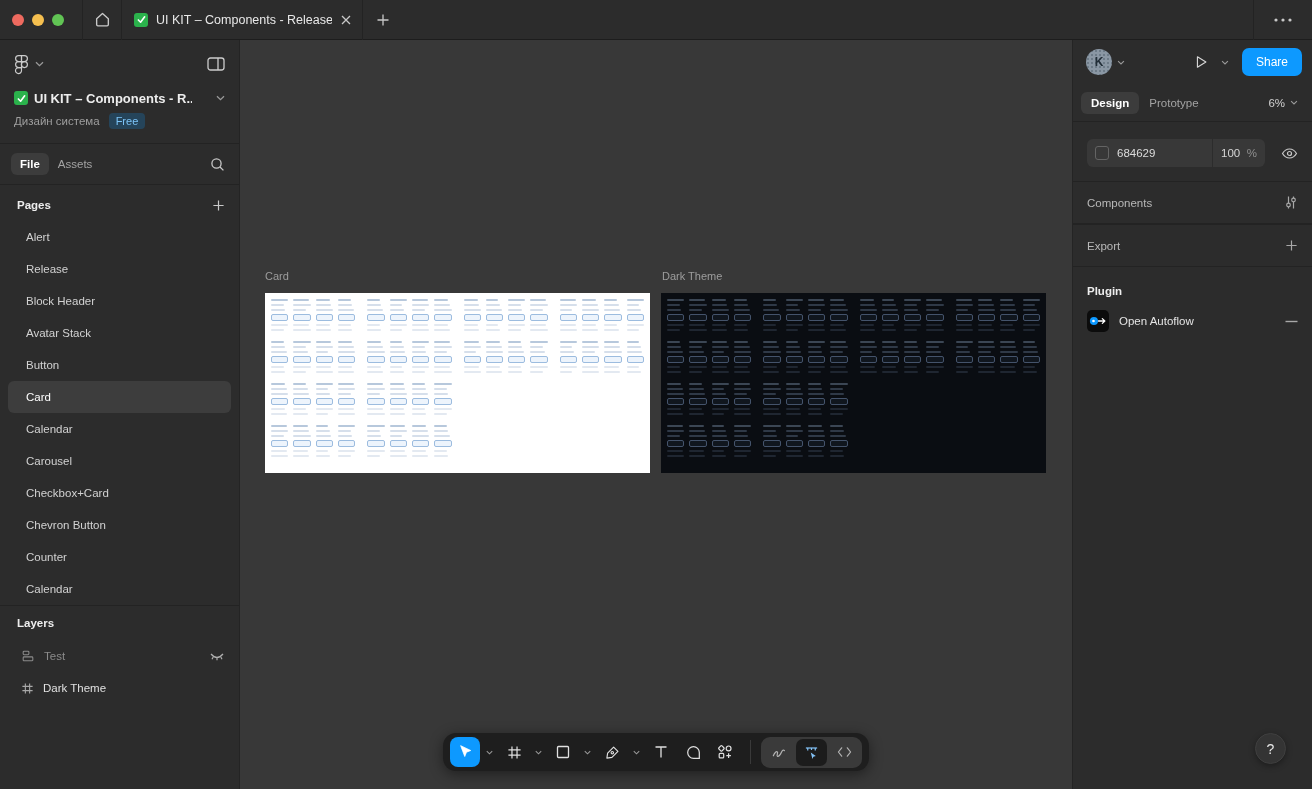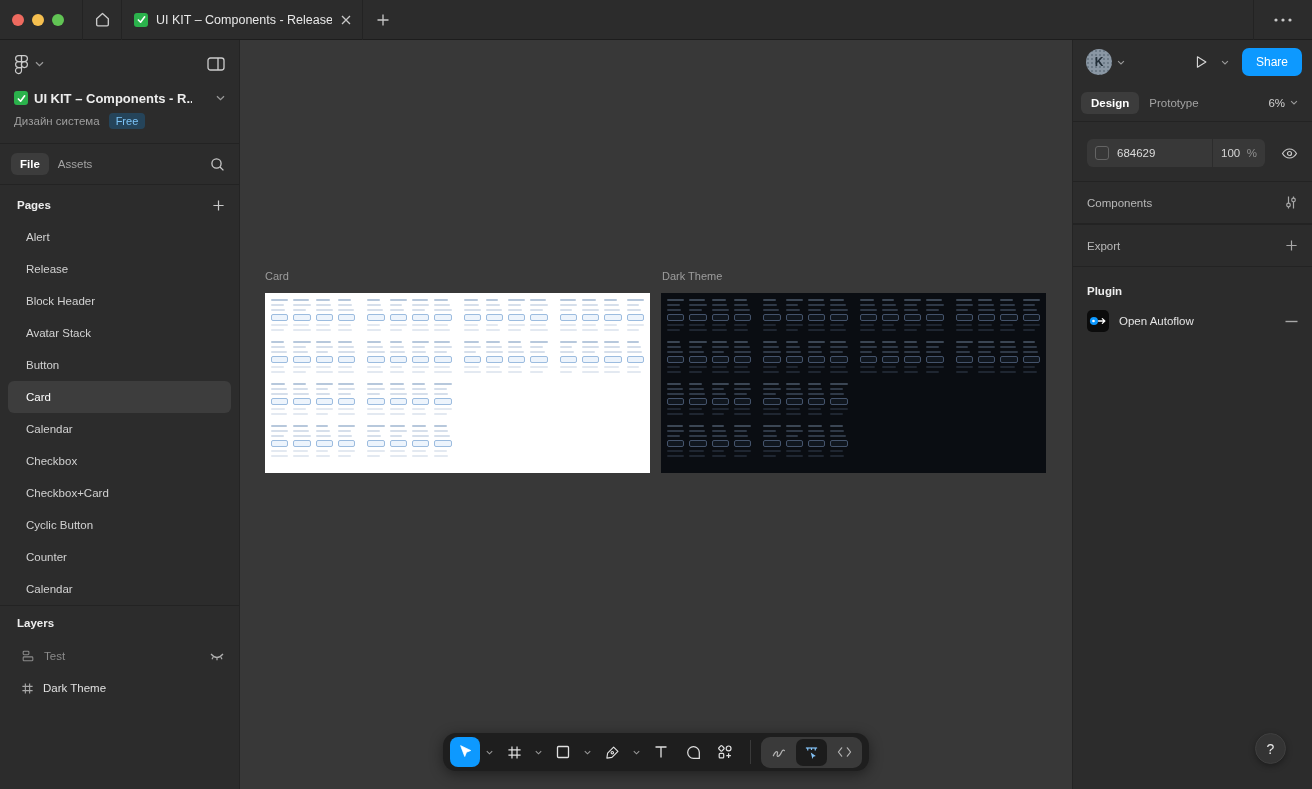--- a/index.html
+++ b/index.html
@@ -261,7 +261,7 @@
           </div>
 
           <div class="page-item">
-            <span>Checkbox</span>
+            <span>Carousel</span>
           </div>
 
           <div class="page-item">

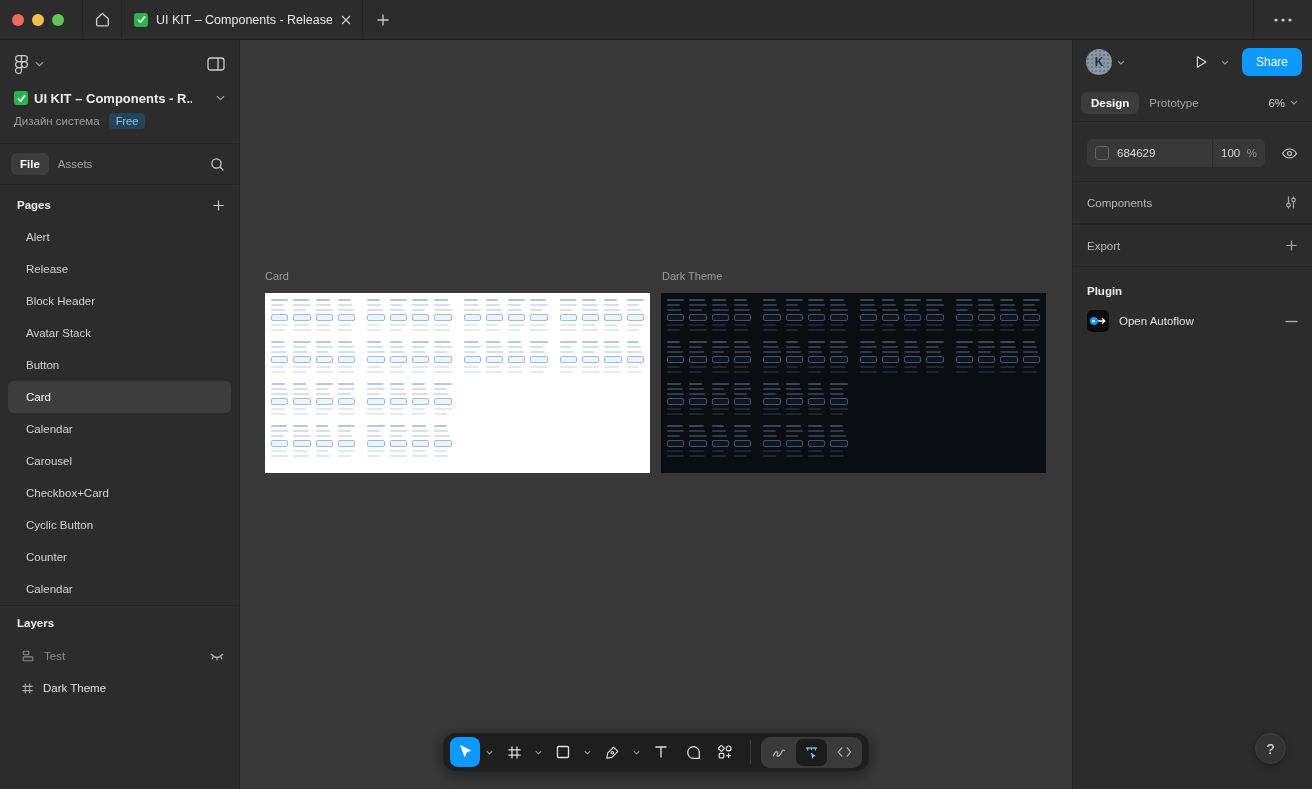--- a/index.html
+++ b/index.html
@@ -268,6 +268,9 @@
             <span>Checkbox+Card</span>
           </div>
 
+          <div class="page-item">
+            <span>Chevron Button</span>
+          </div>
 
           <div class="page-item">
             <span>Cyclic Button</span>

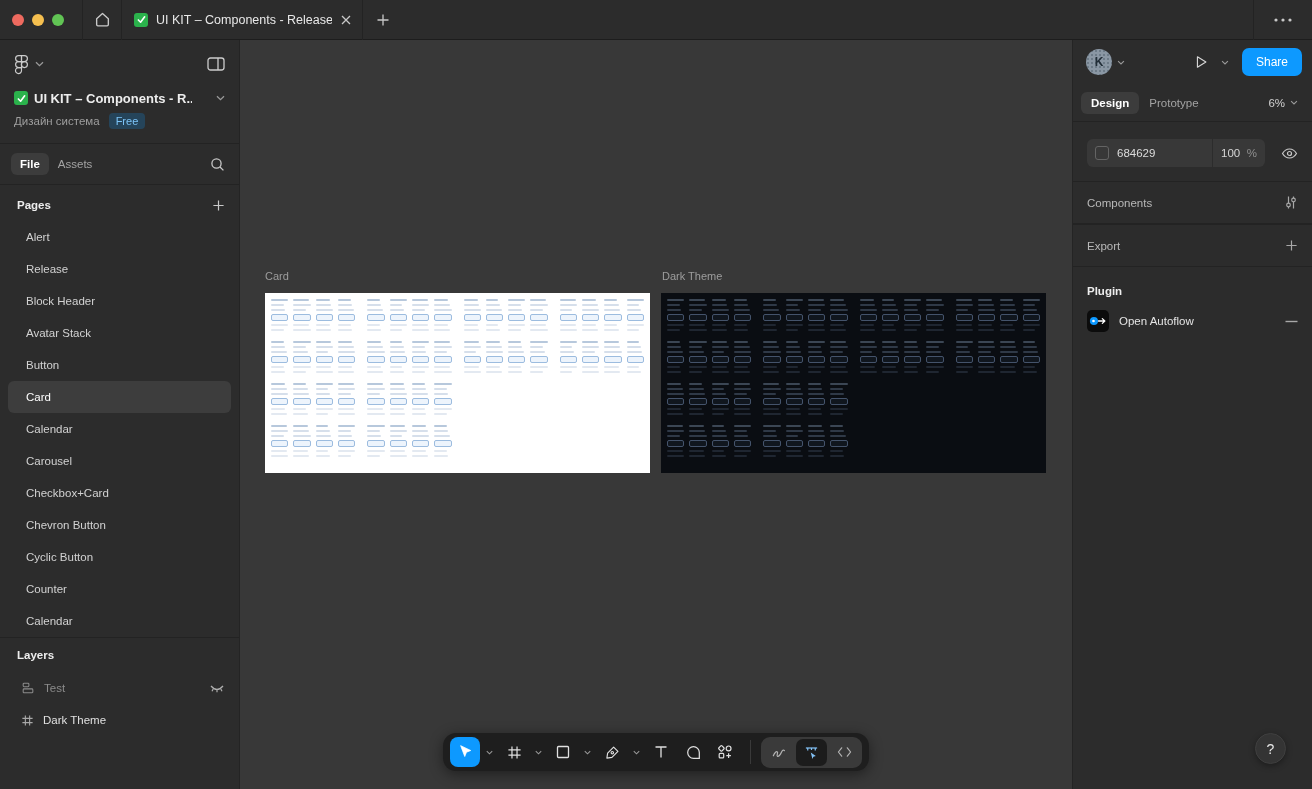--- a/index.html
+++ b/index.html
@@ -272,9 +272,6 @@
             <span>Chevron Button</span>
           </div>
 
-          <div class="page-item">
-            <span>Cyclic Button</span>
-          </div>
 
 
           <div class="page-item">

